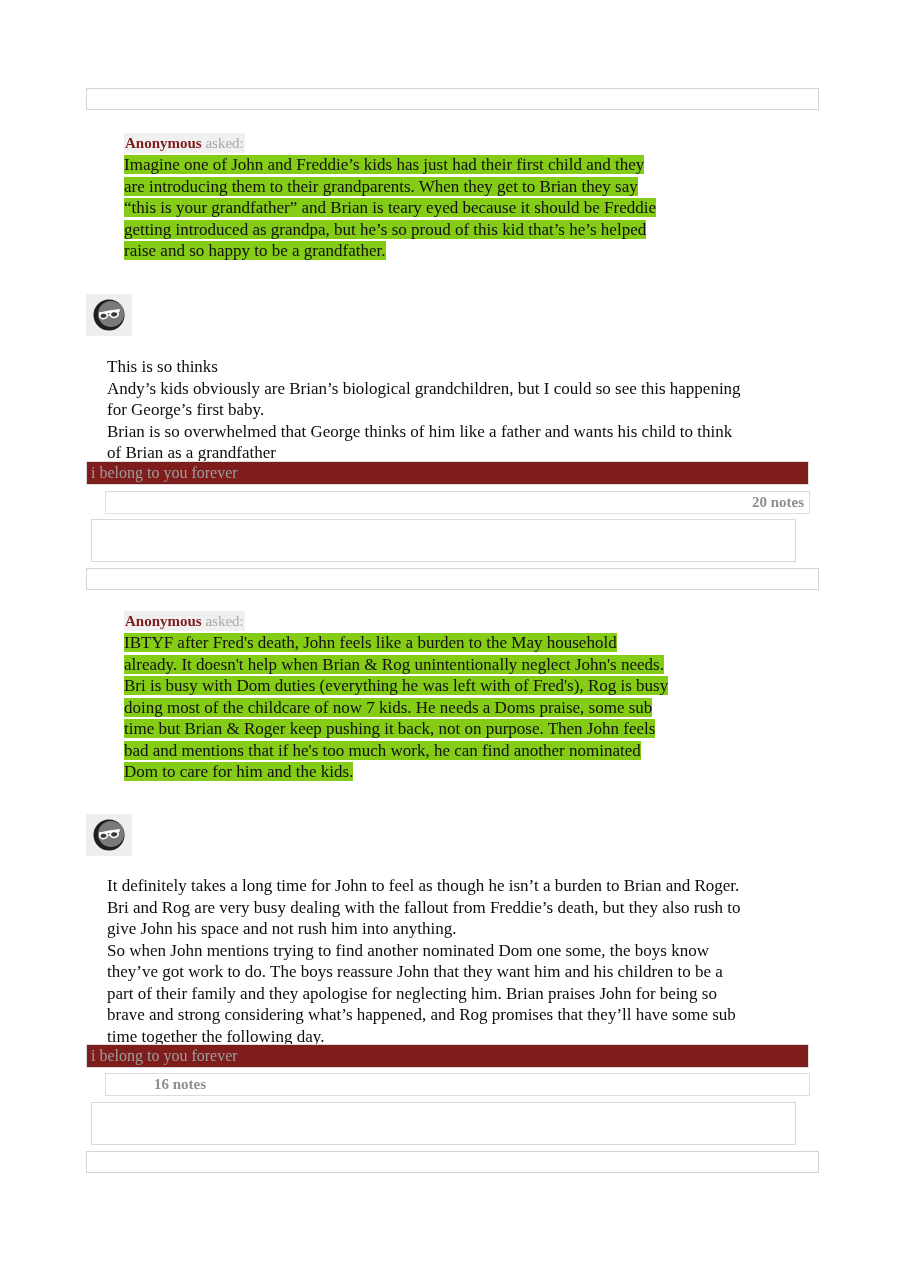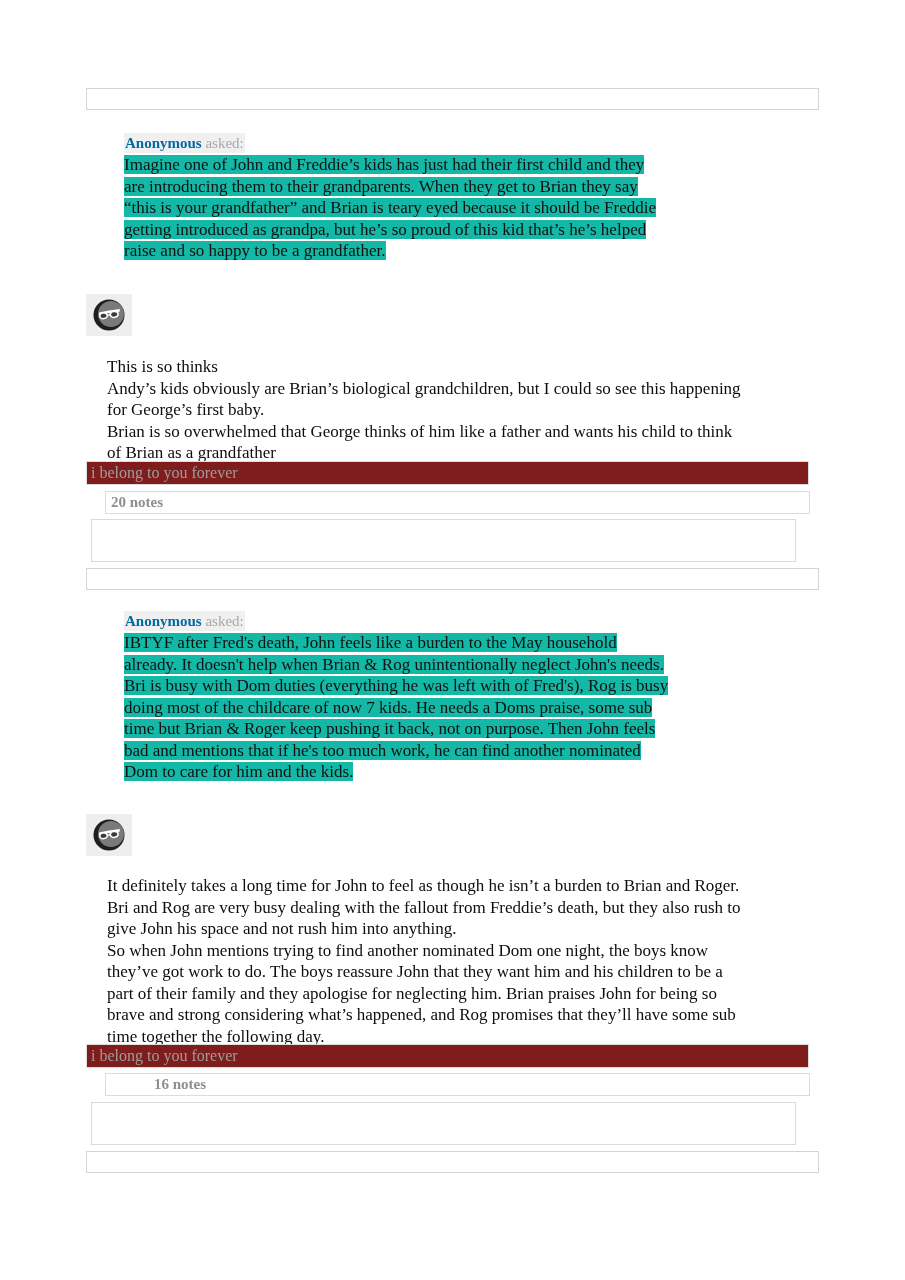--- a/index.html
+++ b/index.html
@@ -51,7 +51,7 @@
   }
   .ask-header .asker {
     font-weight: bold;
-    color: #0369a1;
+    color: #7f1d1d;
   }
   .ask-header .verb {
     font-weight: normal;

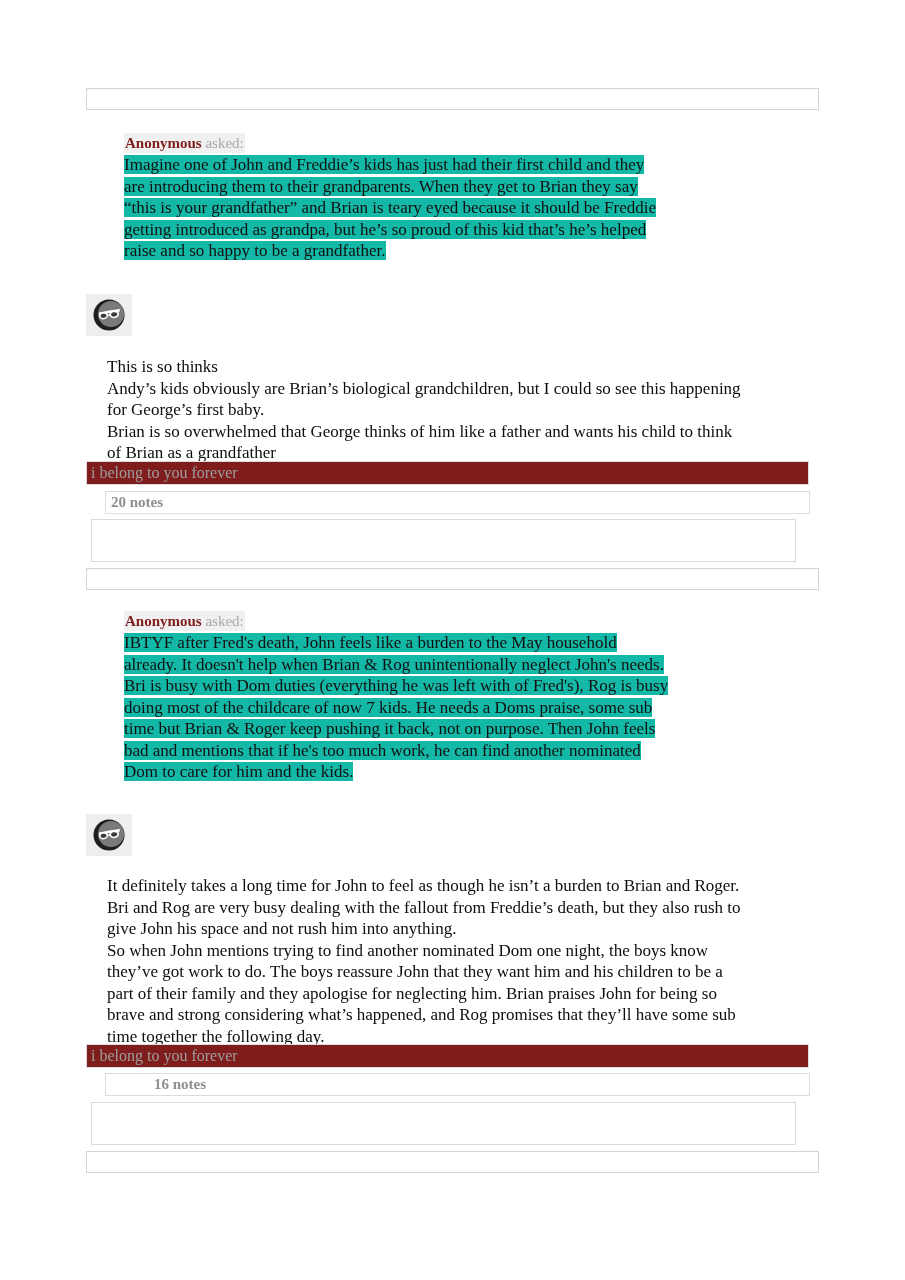--- a/index.html
+++ b/index.html
@@ -64,7 +64,7 @@
     margin-top: 1px;
   }
   .ask-body span.ln {
-    background: #14b8a6;
+    background: #84cc16;
     display: inline;
     box-decoration-break: clone;
     -webkit-box-decoration-break: clone;

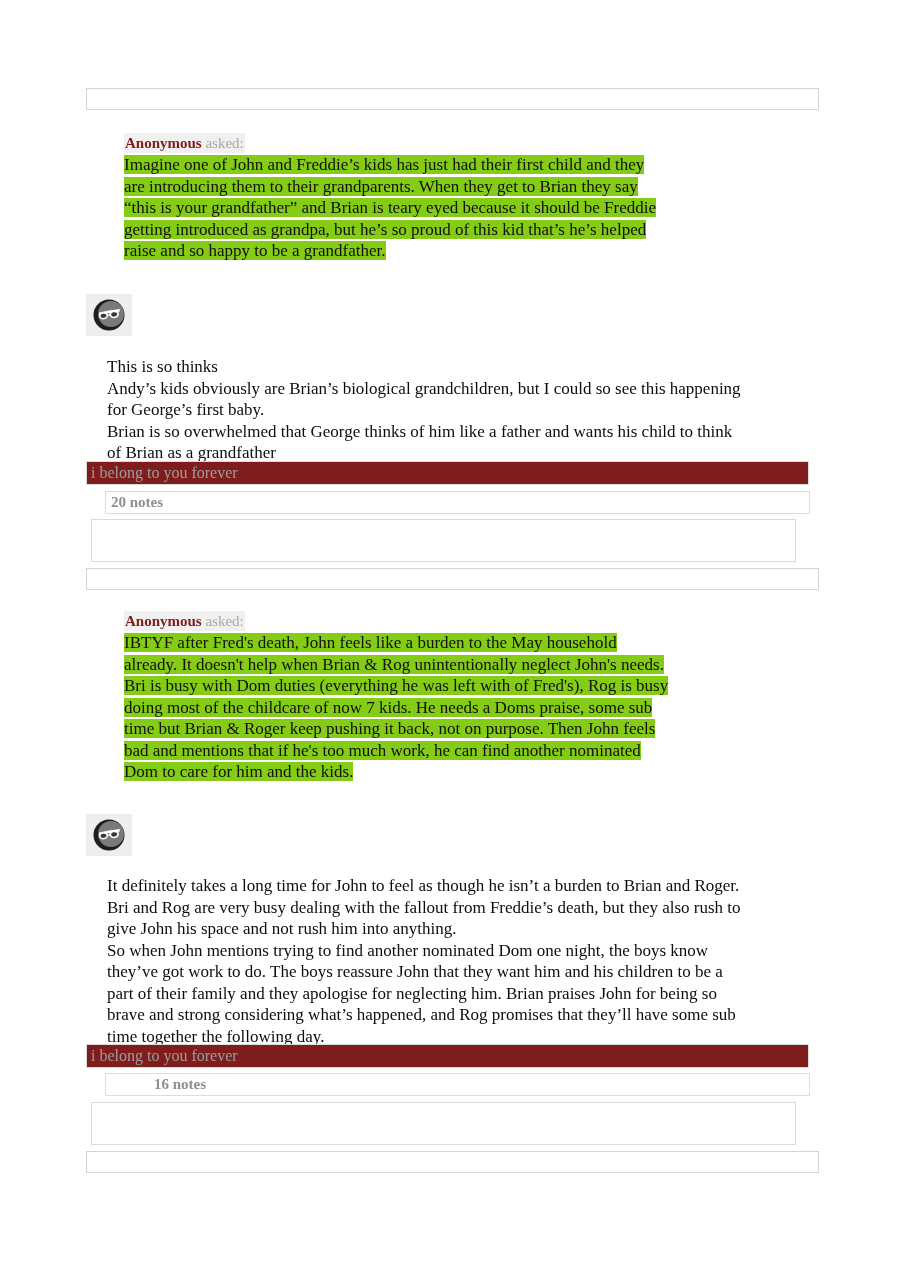--- a/index.html
+++ b/index.html
@@ -190,7 +190,7 @@
 
   <div class="tagline-bar" style="top:461px;">i belong to you forever</div>
 
-  <div class="notes-bar" style="top:491px;">20 notes</div>
+  <div class="notes-bar" style="top:491px;text-align:right;">20 notes</div>
 
   <div class="empty-box" style="top:519px;"></div>
 

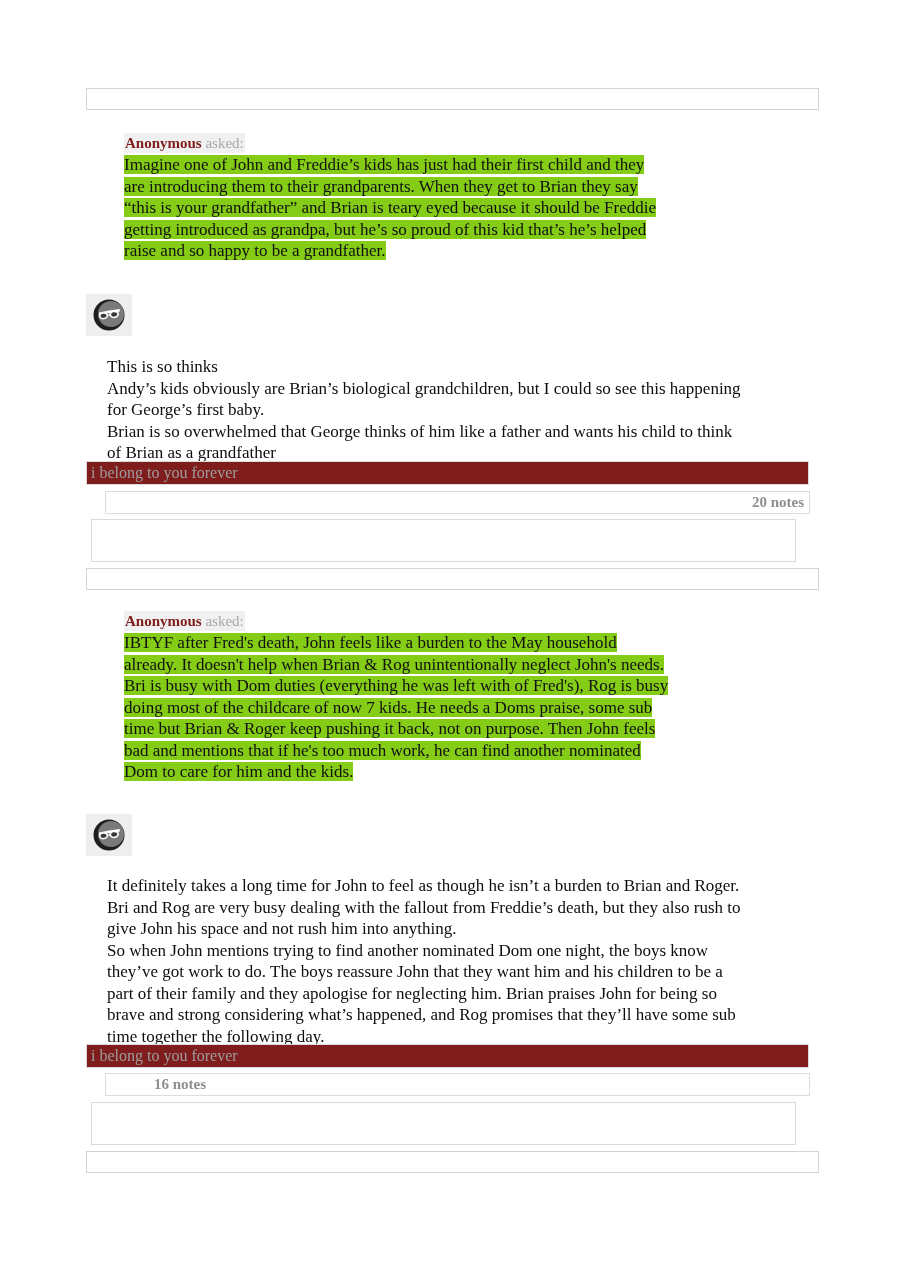--- a/index.html
+++ b/index.html
@@ -232,7 +232,7 @@
     <span class="ln">It definitely takes a long time for John to feel as though he isn’t a burden to Brian and Roger.</span>
     <span class="ln">Bri and Rog are very busy dealing with the fallout from Freddie’s death, but they also rush to</span>
     <span class="ln">give John his space and not rush him into anything.</span>
-    <span class="ln">So when John mentions trying to find another nominated Dom one night, the boys know</span>
+    <span class="ln">So when John mentions trying to find another nominated Dom one some, the boys know</span>
     <span class="ln">they’ve got work to do. The boys reassure John that they want him and his children to be a</span>
     <span class="ln">part of their family and they apologise for neglecting him. Brian praises John for being so</span>
     <span class="ln">brave and strong considering what’s happened, and Rog promises that they’ll have some sub</span>

